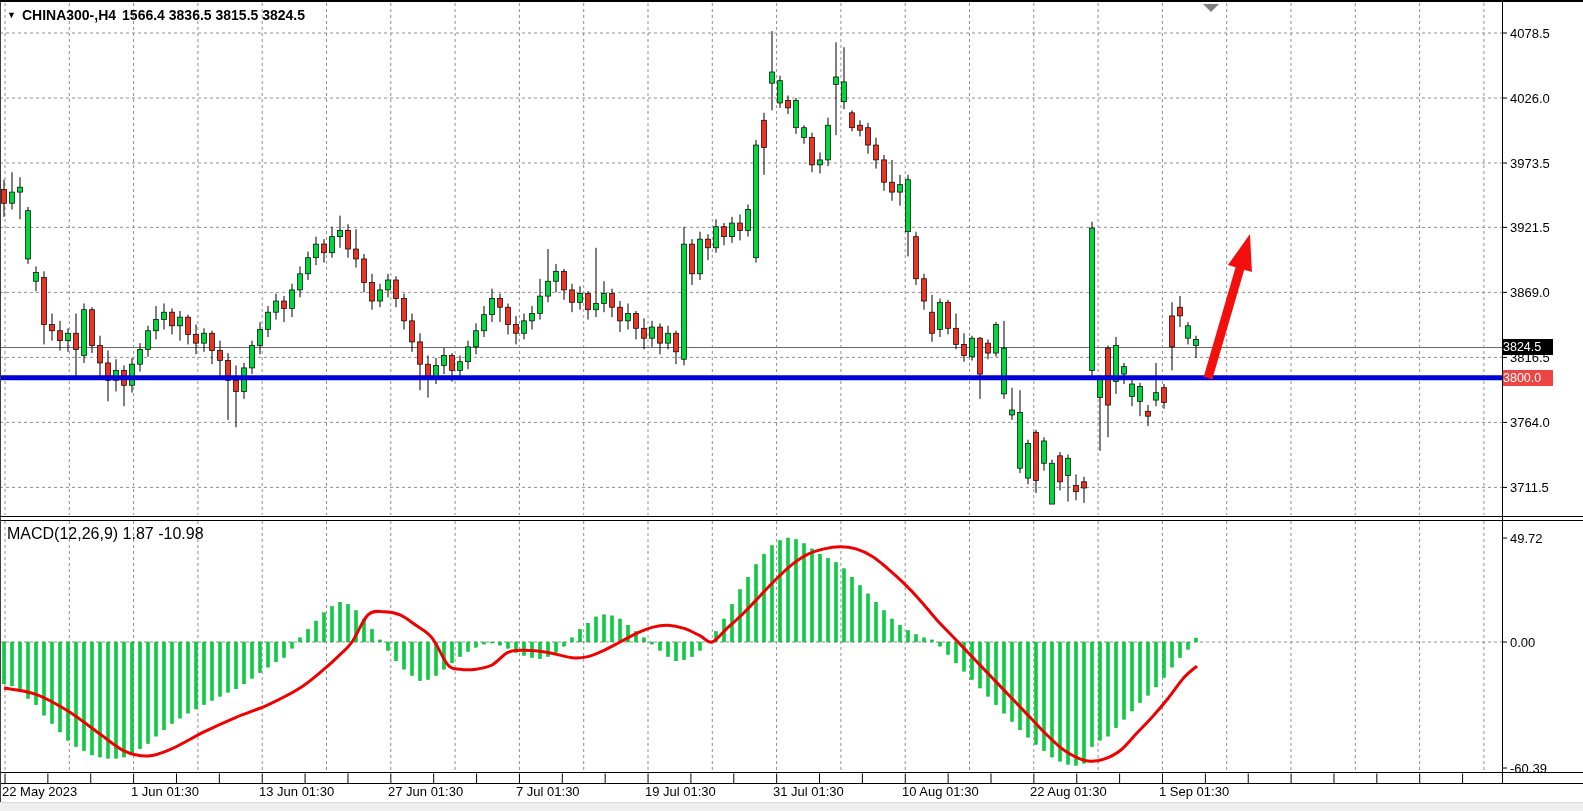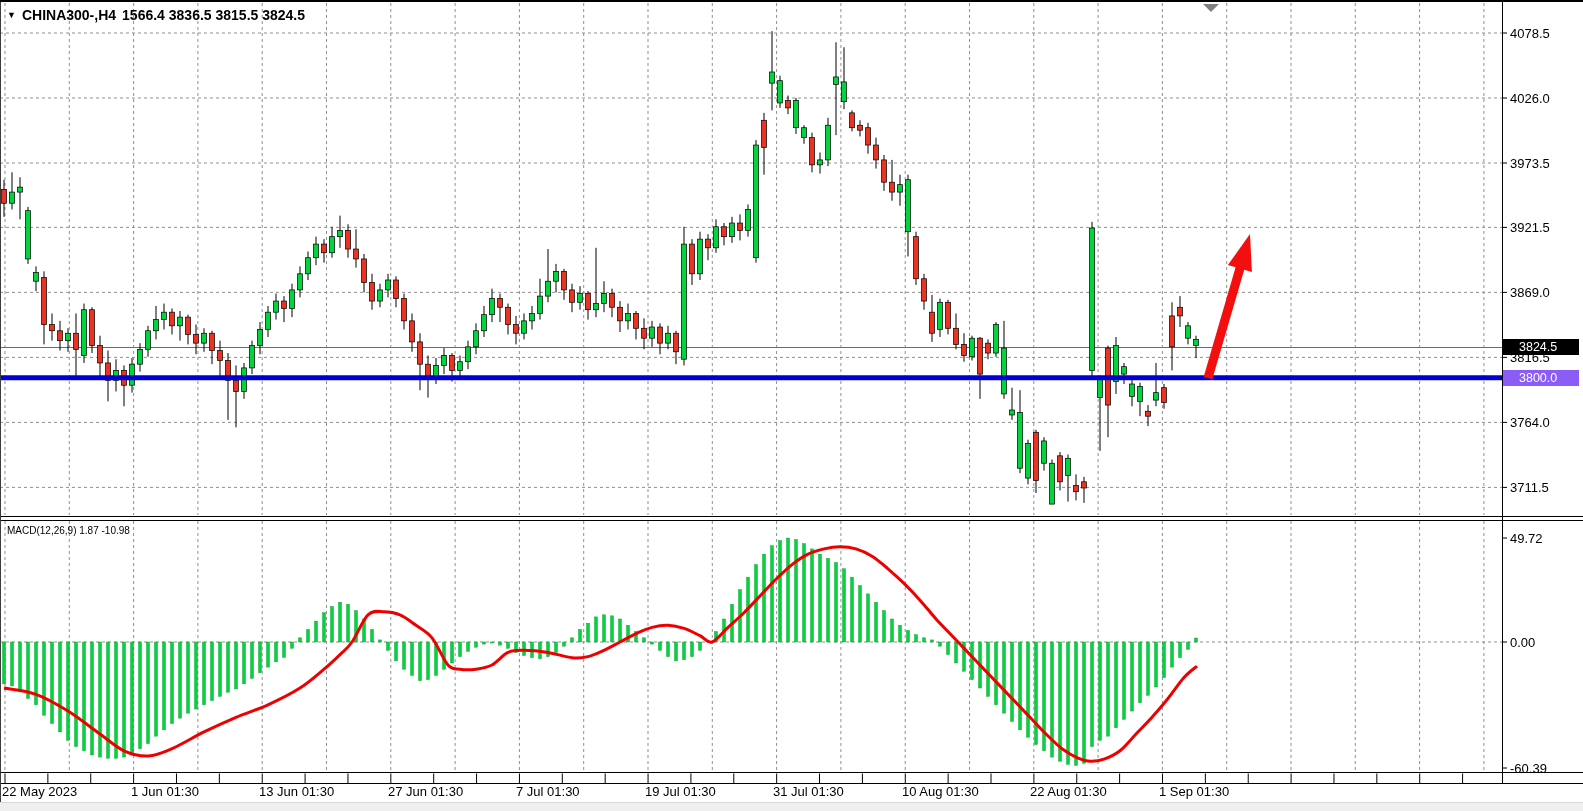--- a/index.html
+++ b/index.html
@@ -10,8 +10,8 @@
   #title-bar{left:7px;top:7px;font-size:14px;font-weight:600;display:flex;align-items:center;gap:6px;}
   #title-bar .tri{font-size:9px;line-height:1;}
   #macd-label-bar{left:7px;top:525px;font-size:10px;}
-  .badge{position:absolute;left:1503px;width:76px;height:16px;font-size:12.5px;color:#fff;
-    display:flex;align-items:center;justify-content:flex-start;padding-left:16px;box-sizing:border-box;}
+  .badge{position:absolute;left:1503px;width:50px;height:16px;font-size:12.5px;color:#fff;
+    display:flex;align-items:center;justify-content:flex-start;padding-left:0;box-sizing:border-box;}
   #last-price-badge{top:339px;background:#000;}
   #support-badge{top:370px;background:#8b5cf6;}
   #scroll-strip{position:absolute;left:0;top:802px;width:1583px;height:9px;background:#efefef;border-top:1px solid #d9d9d9;box-sizing:border-box;}

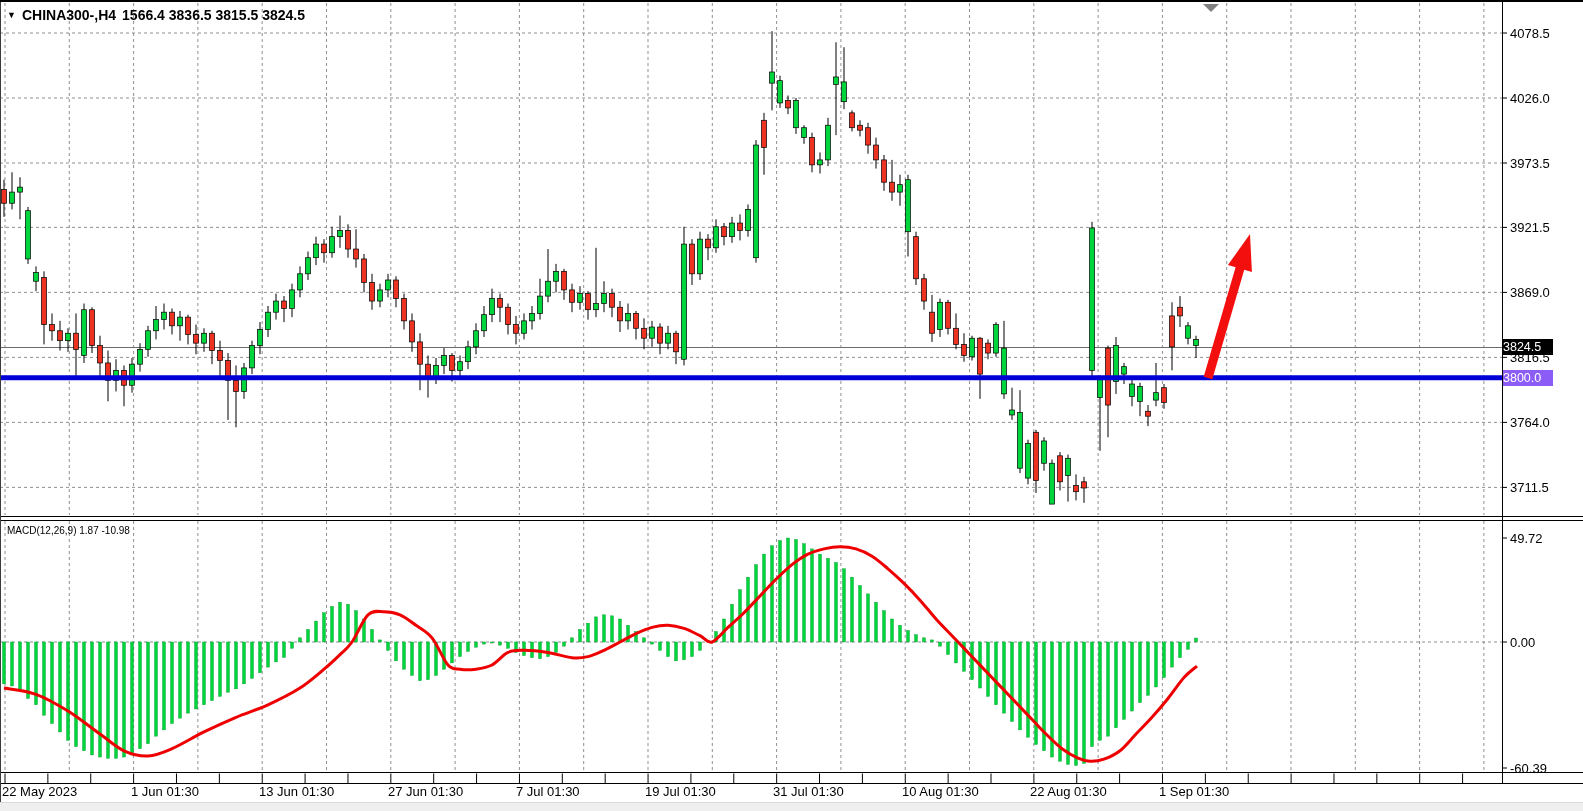--- a/index.html
+++ b/index.html
@@ -13,7 +13,7 @@
   .badge{position:absolute;left:1503px;width:50px;height:16px;font-size:12.5px;color:#fff;
     display:flex;align-items:center;justify-content:flex-start;padding-left:0;box-sizing:border-box;}
   #last-price-badge{top:339px;background:#000;}
-  #support-badge{top:370px;background:#8b5cf6;}
+  #support-badge{top:370px;background:#ef4444;}
   #scroll-strip{position:absolute;left:0;top:802px;width:1583px;height:9px;background:#efefef;border-top:1px solid #d9d9d9;box-sizing:border-box;}
 </style>
 </head>

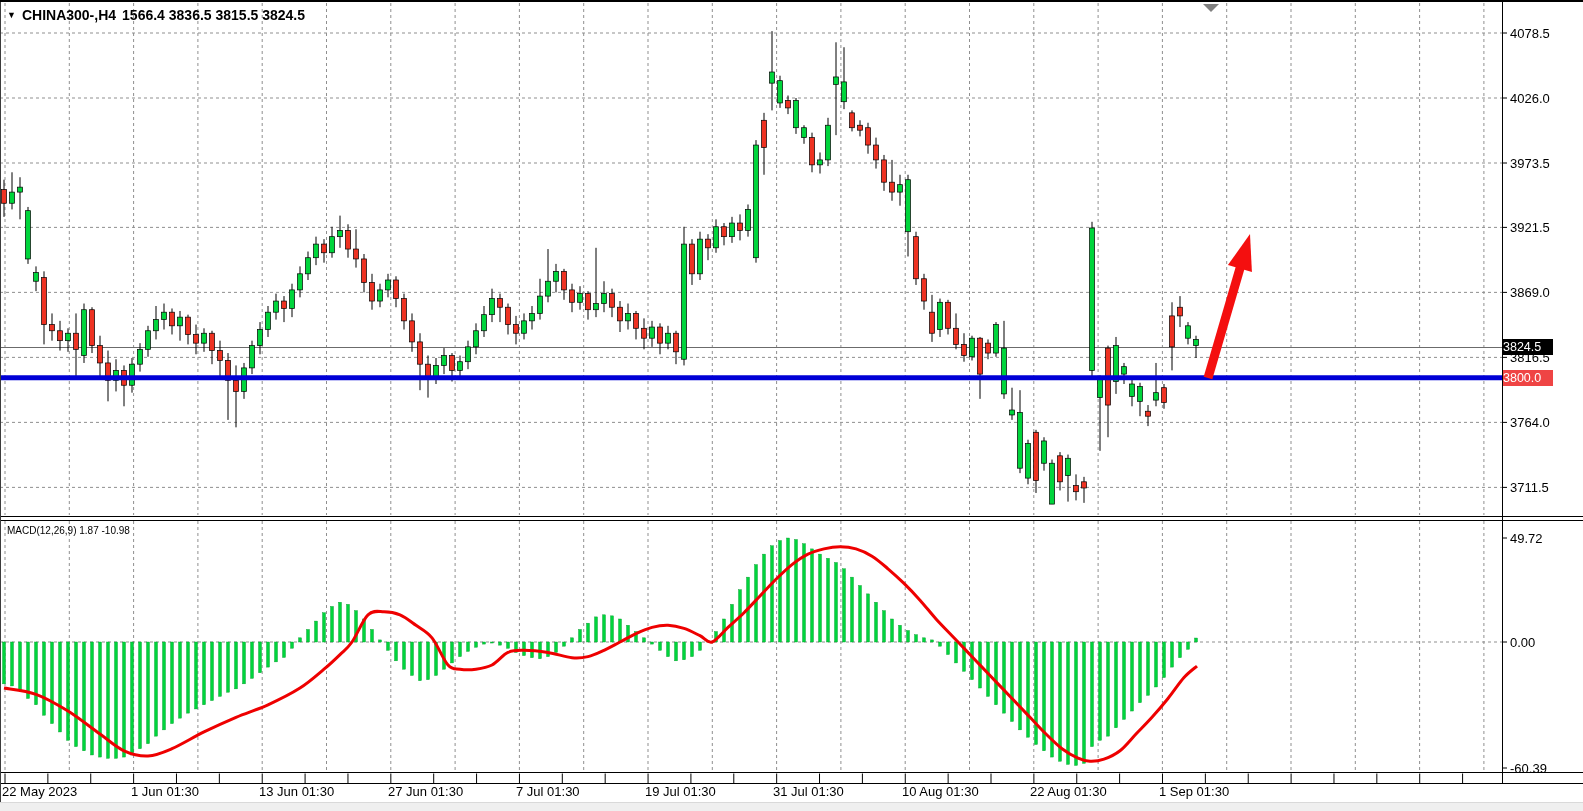--- a/index.html
+++ b/index.html
@@ -9,7 +9,7 @@
   .overlay{position:absolute;color:#000;white-space:nowrap;}
   #title-bar{left:7px;top:7px;font-size:14px;font-weight:600;display:flex;align-items:center;gap:6px;}
   #title-bar .tri{font-size:9px;line-height:1;}
-  #macd-label-bar{left:7px;top:525px;font-size:10px;}
+  #macd-label-bar{left:7px;top:525px;font-size:16px;}
   .badge{position:absolute;left:1503px;width:50px;height:16px;font-size:12.5px;color:#fff;
     display:flex;align-items:center;justify-content:flex-start;padding-left:0;box-sizing:border-box;}
   #last-price-badge{top:339px;background:#000;}

